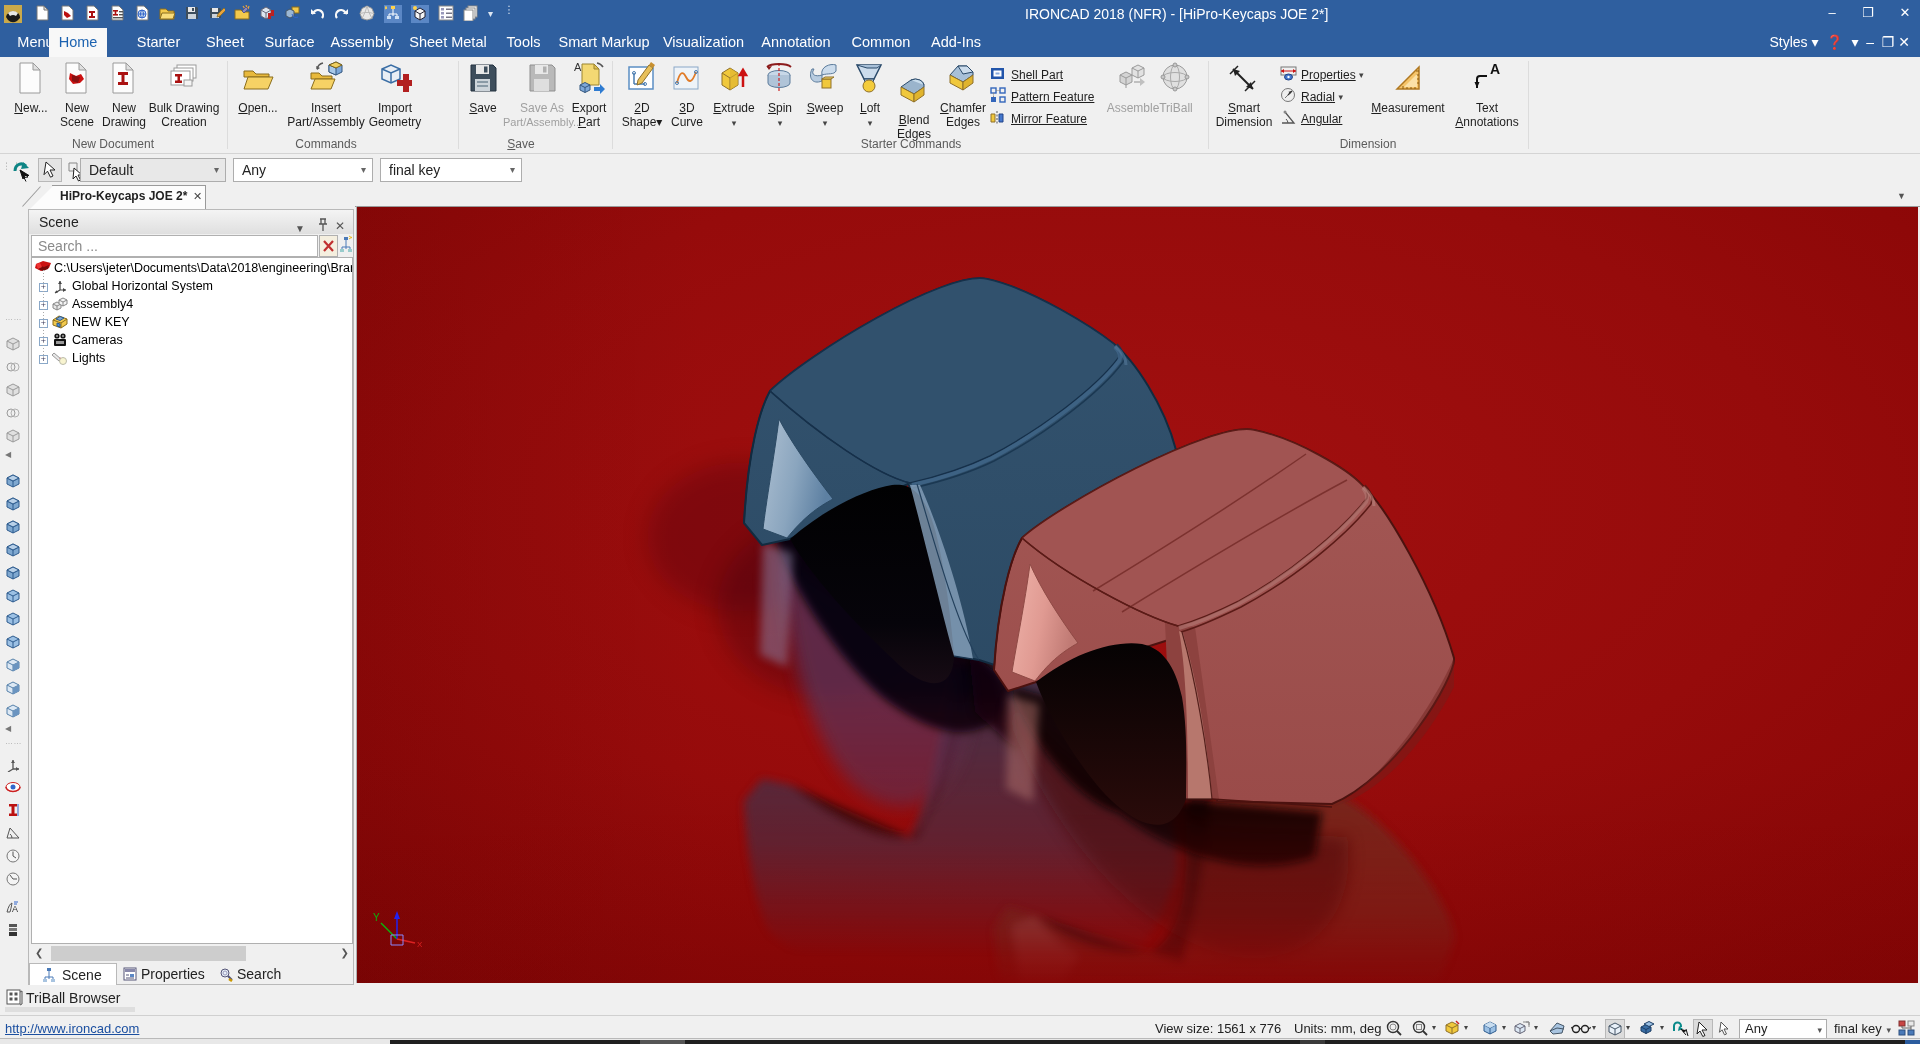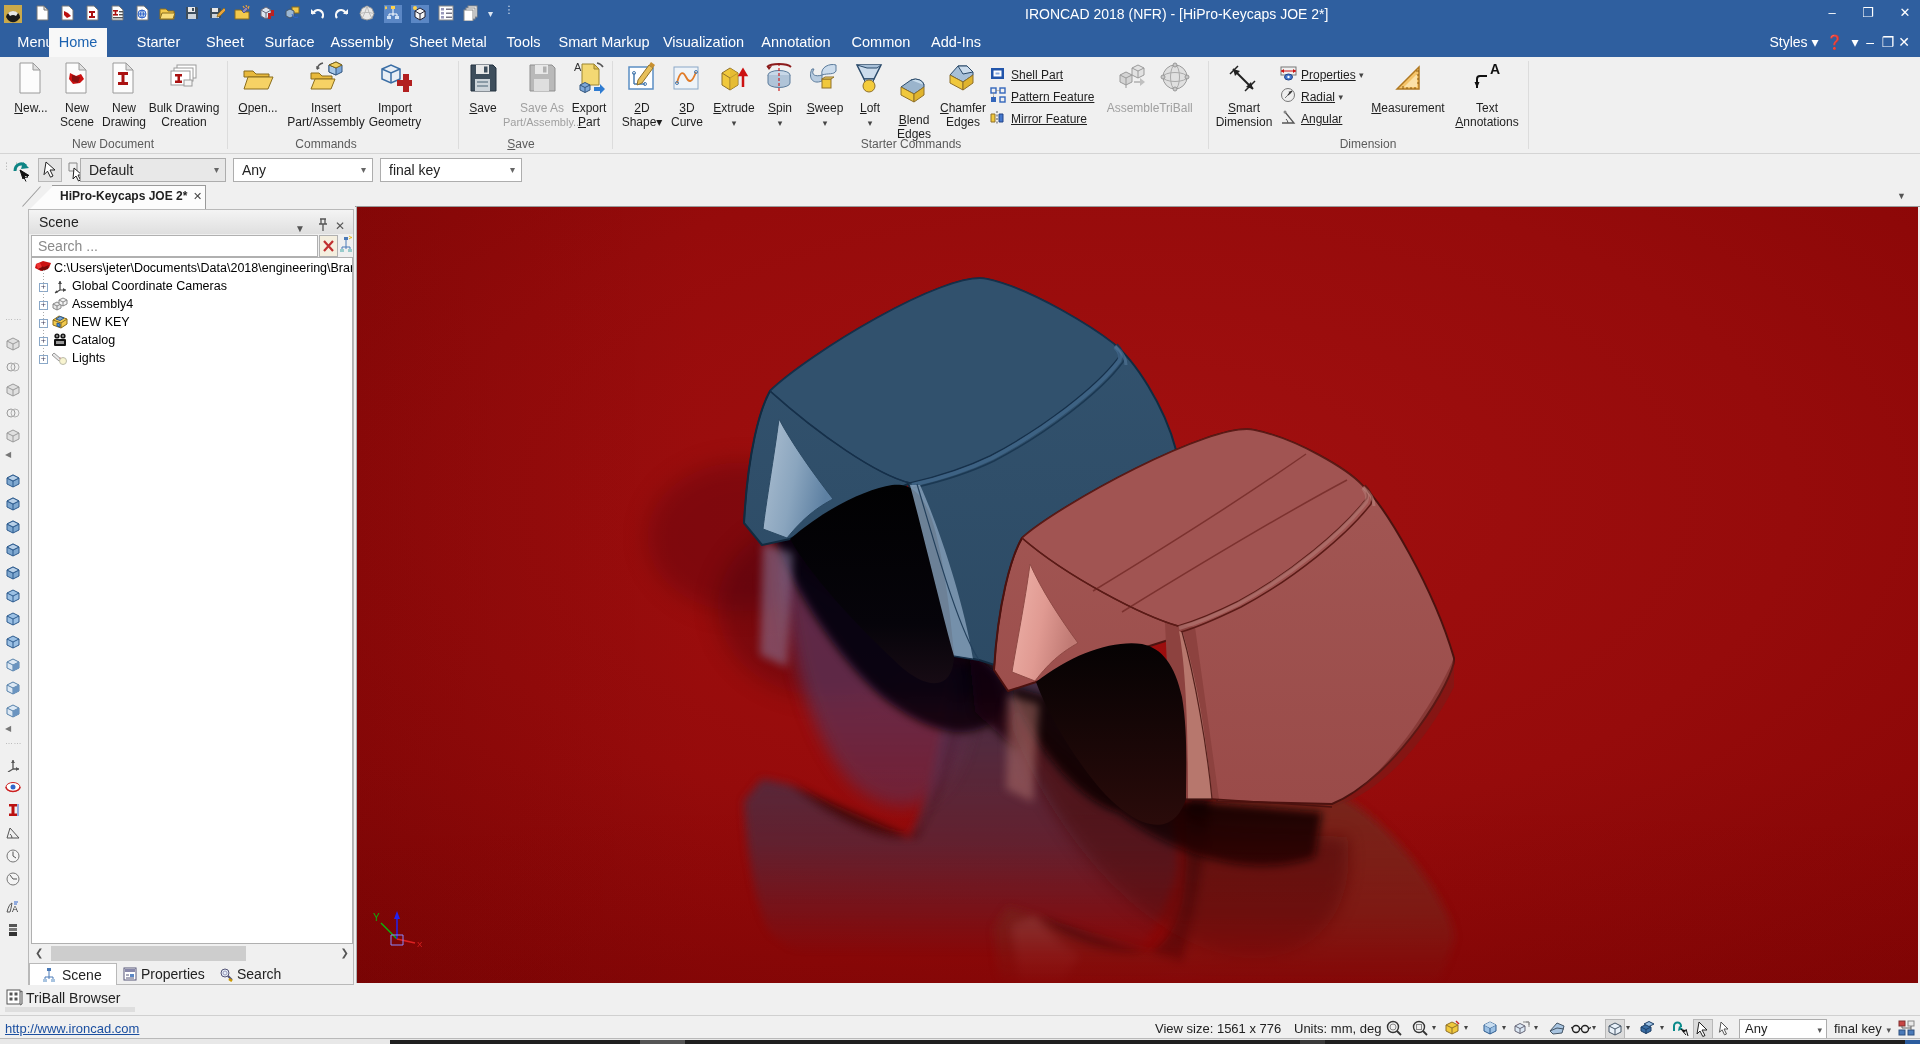--- a/index.html
+++ b/index.html
@@ -712,7 +712,7 @@
           <path d="M8,12 V3 M8,12 H14 M8,12 L3,15" stroke="#444" fill="none" stroke-width="1.2"></path>
           <path d="M8,3 l-2,3 h4 z M14,12 l-3,-2 v4 z M3,15 l3,-0.5 -1.8,-2.2 z" fill="#444"></path>
         </svg></div>
-      <div class="trow" style="left:40px;top:19px;">Global Coordinate Cameras</div>
+      <div class="trow" style="left:40px;top:19px;">Global Horizontal System</div>
       <div style="position:absolute;left:7px;top:43px;width:9px;height:9px;border:1px solid #8aa8c8;background:#fff;font-size:9px;line-height:7px;text-align:center;color:#446;">+</div>
       <div style="position:absolute;left:20px;top:38px;"><svg width="16" height="16" viewBox="0 0 16 16">
           <path d="M1,8 l4,-2 4,2 v4 l-4,2 -4,-2 z" fill="#e8e8e8" stroke="#888"></path>

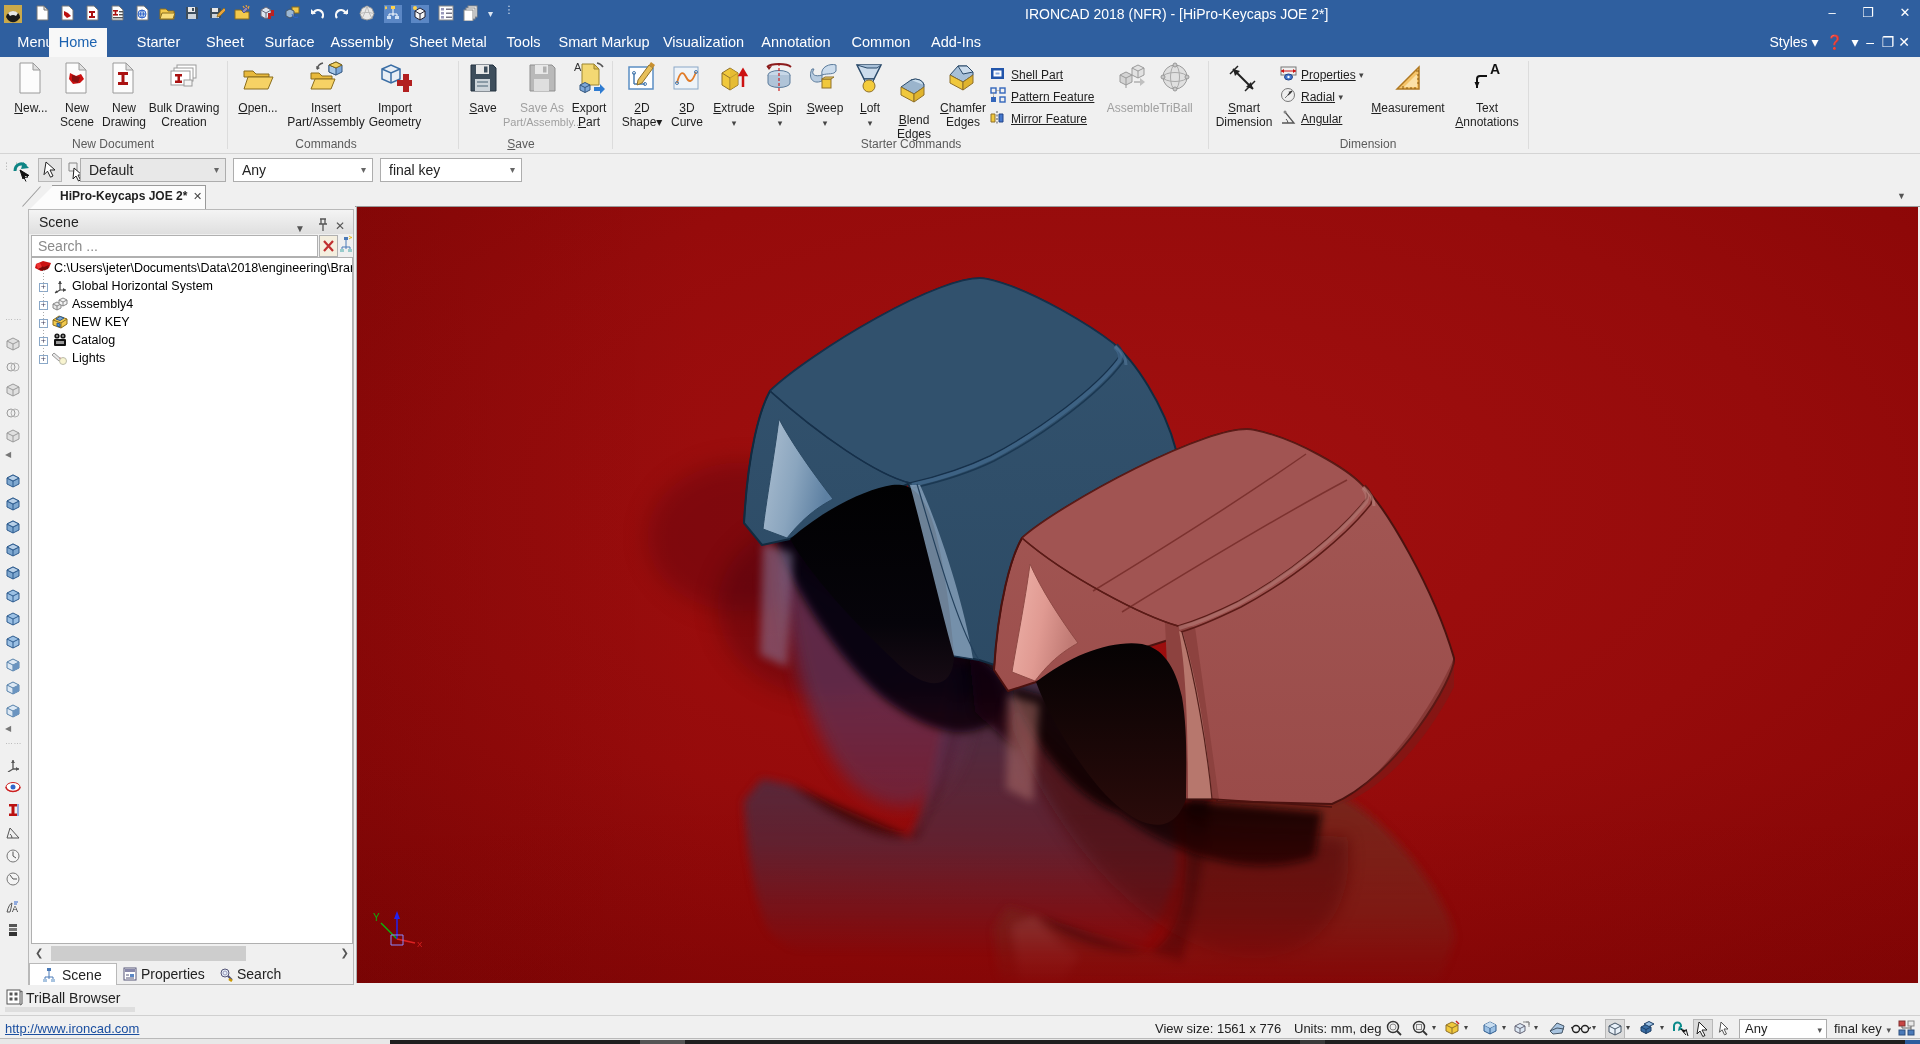--- a/index.html
+++ b/index.html
@@ -739,7 +739,7 @@
           <rect x="2" y="7" width="12" height="7" rx="1" fill="#111"></rect>
           <rect x="4" y="9" width="8" height="3" fill="#999"></rect>
         </svg></div>
-      <div class="trow" style="left:40px;top:73px;">Catalog</div>
+      <div class="trow" style="left:40px;top:73px;">Cameras</div>
       <div style="position:absolute;left:7px;top:97px;width:9px;height:9px;border:1px solid #8aa8c8;background:#fff;font-size:9px;line-height:7px;text-align:center;color:#446;">+</div>
       <div style="position:absolute;left:20px;top:92px;"><svg width="16" height="16" viewBox="0 0 16 16">
           <path d="M2,3 l7,6 -2,2 -7,-6 z" fill="#e8e8e8" stroke="#999"></path>

